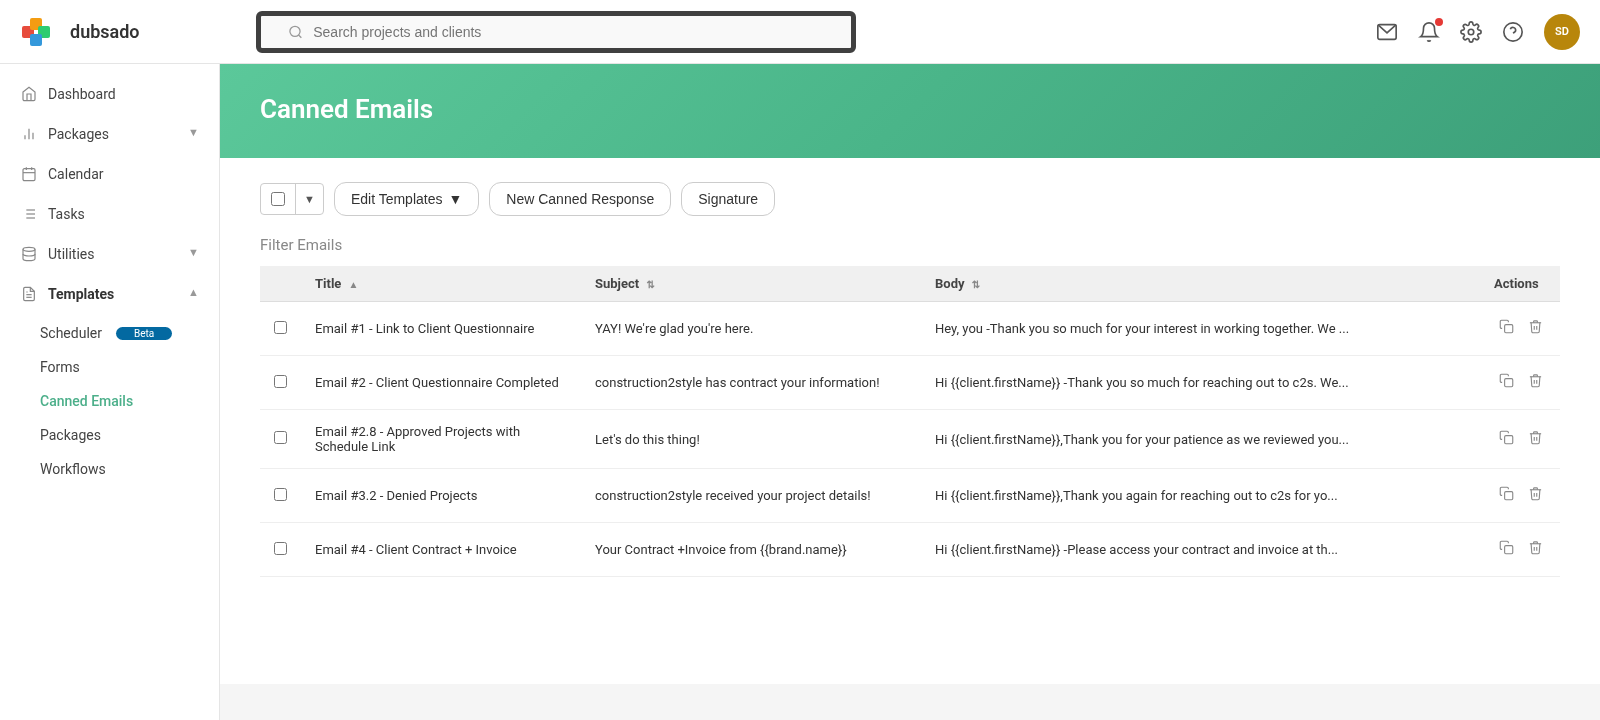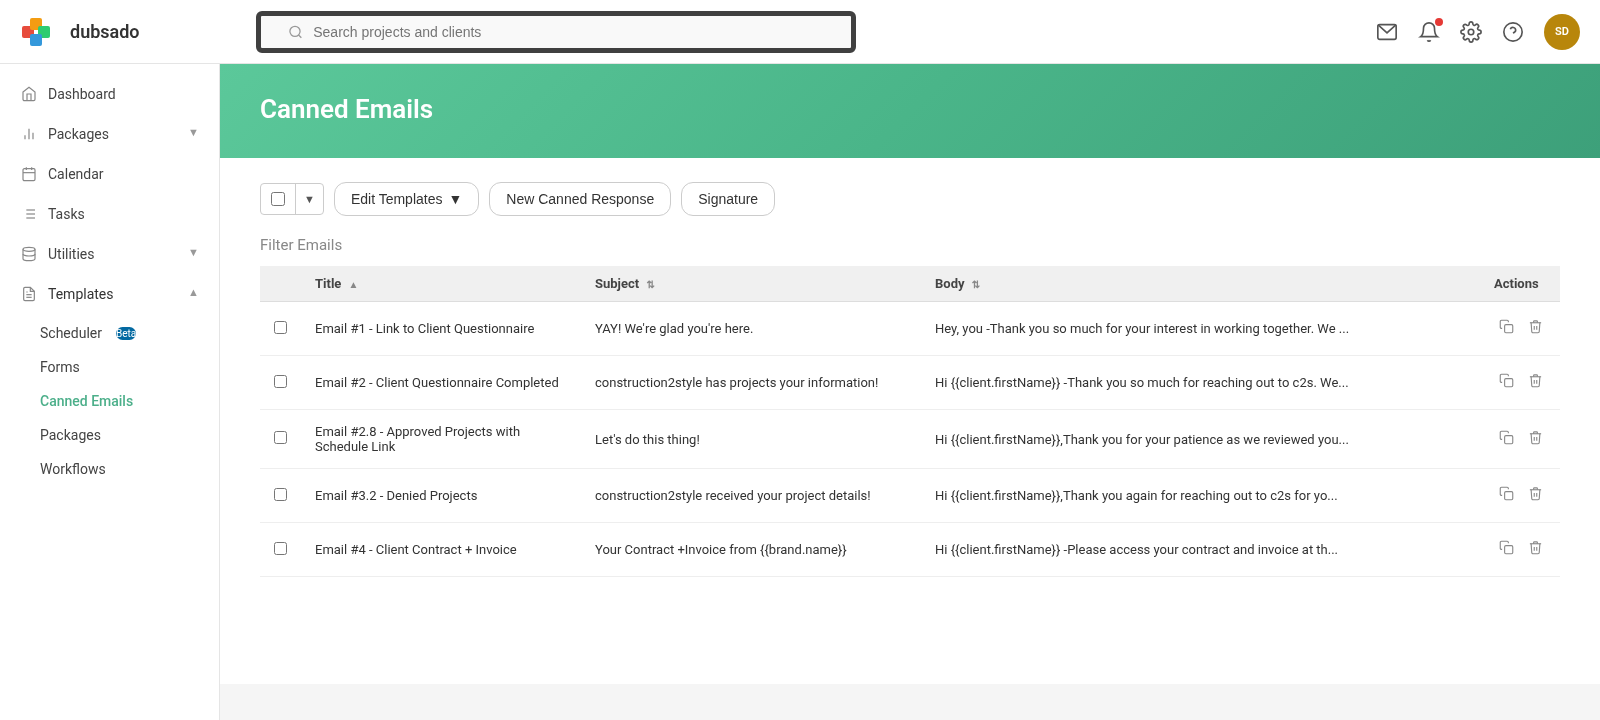--- a/index.html
+++ b/index.html
@@ -362,7 +362,7 @@
       <span>Utilities</span>
       <span class="chevron">▼</span>
     </div>
-    <div class="sidebar-item" style="color:#333; font-weight:400;">
+    <div class="sidebar-item" style="color:#333; font-weight:700;">
       <span class="sidebar-icon">
         <svg width="16" height="16" viewBox="0 0 24 24" fill="none" stroke="currentColor" stroke-width="1.8">
             <path d="M14 2H6a2 2 0 0 0-2 2v16a2 2 0 0 0 2 2h12a2 2 0 0 0 2-2V8z"></path>

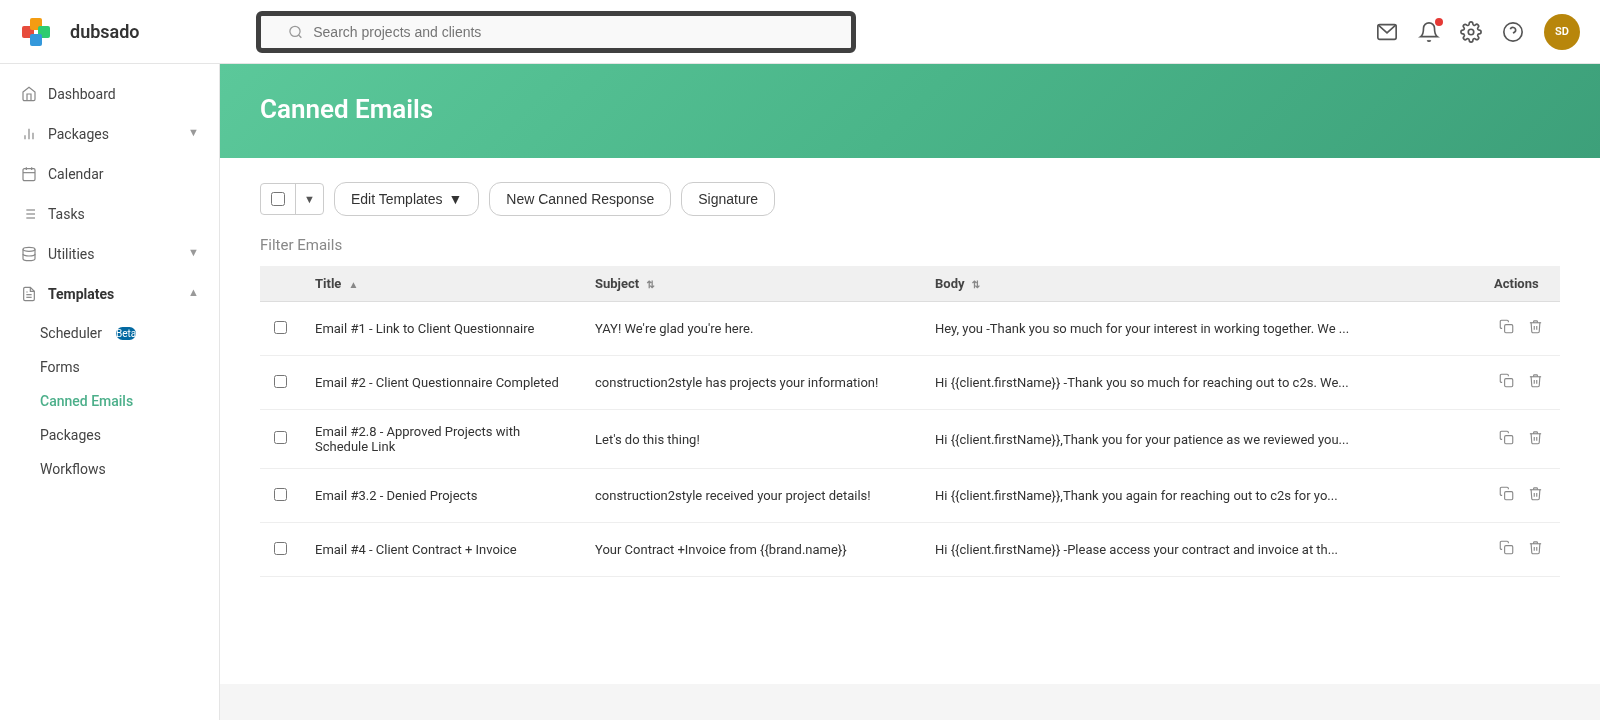--- a/index.html
+++ b/index.html
@@ -132,7 +132,7 @@
       background: #0369a1;
       color: #fff;
       font-size: 10px;
-      padding: 1px 0;
+      padding: 1px 18px;
       border-radius: 10px;
       margin-left: 4px;
     }

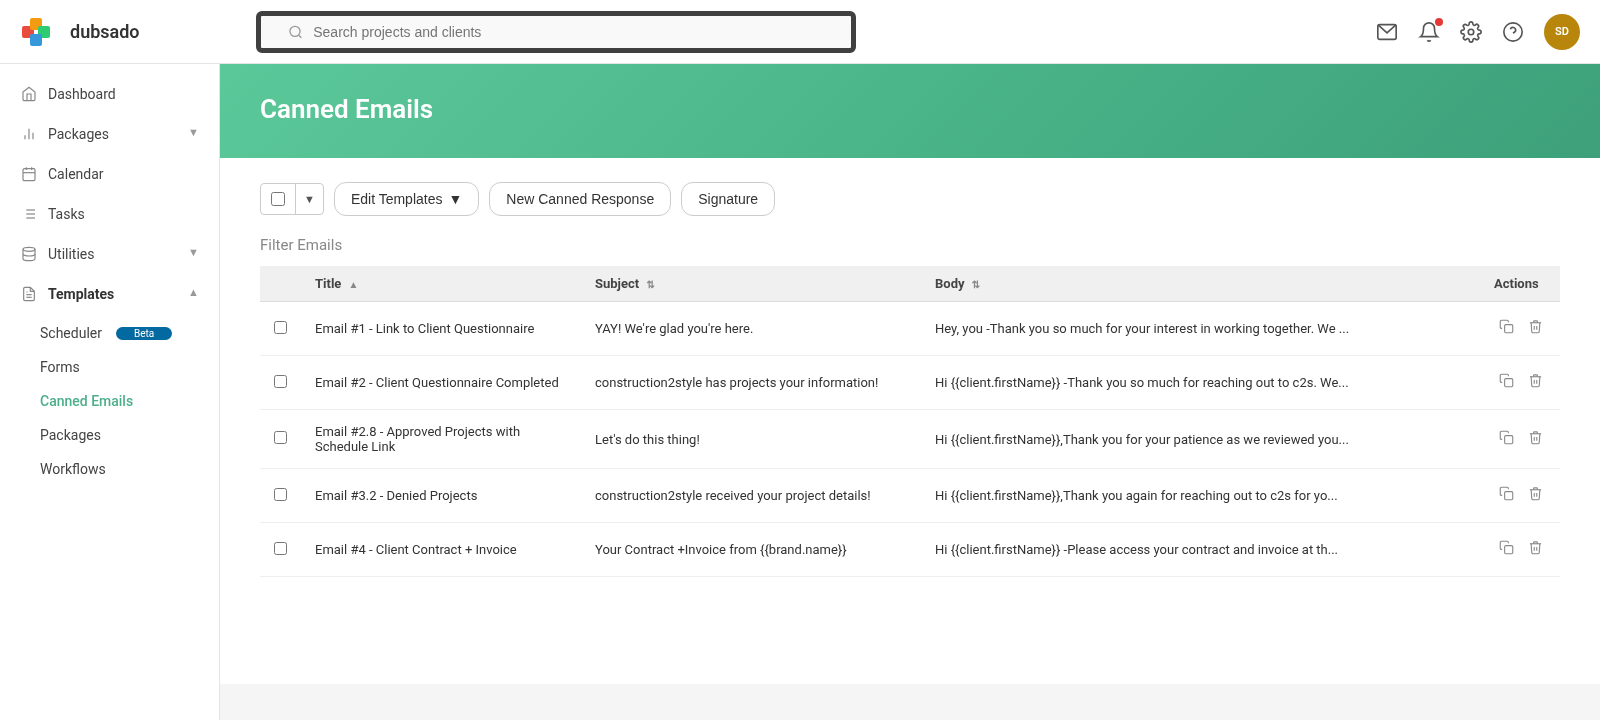--- a/index.html
+++ b/index.html
@@ -476,7 +476,7 @@
         <input type="checkbox" style="">
       </td>
       <td class="col-title">Email #2 - Client Questionnaire Completed</td>
-      <td class="col-subject">construction2style has projects your information!</td>
+      <td class="col-subject">construction2style has contract your information!</td>
       <td class="col-body body-preview">Hi {{client.firstName}} -Thank you so much for reaching out to c2s. We...</td>
       <td class="col-actions">
         <div class="row-actions">

